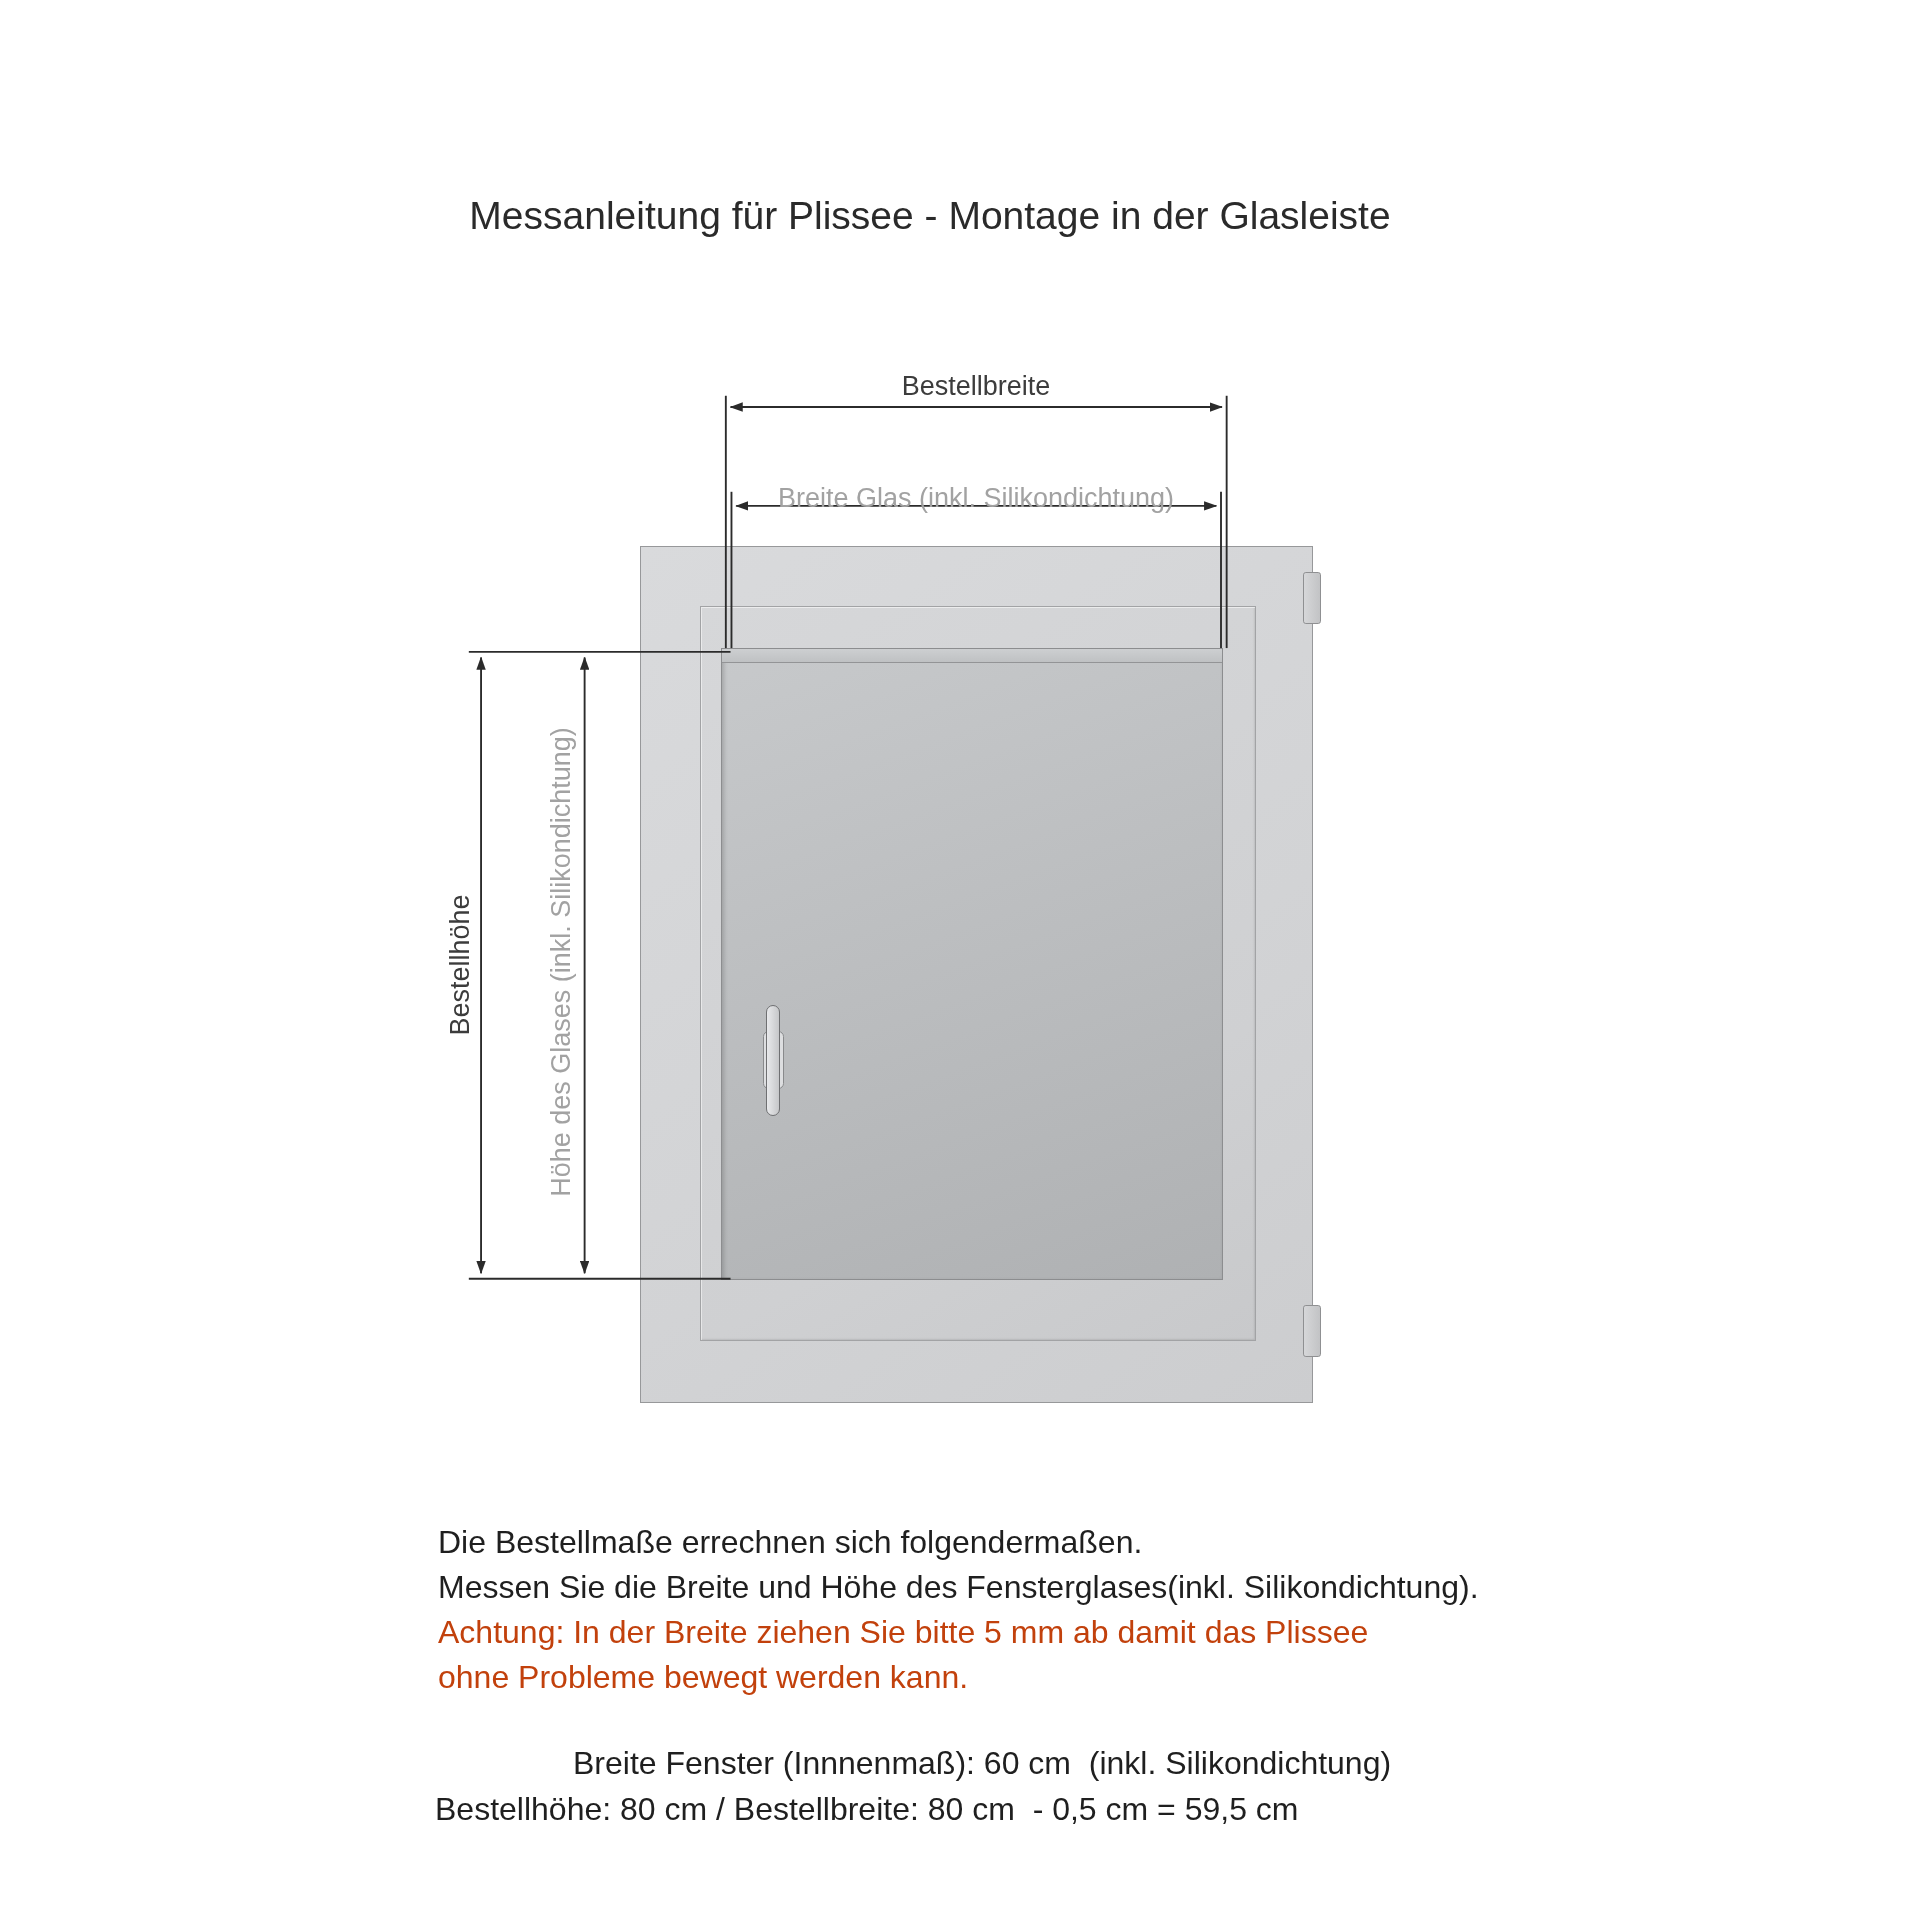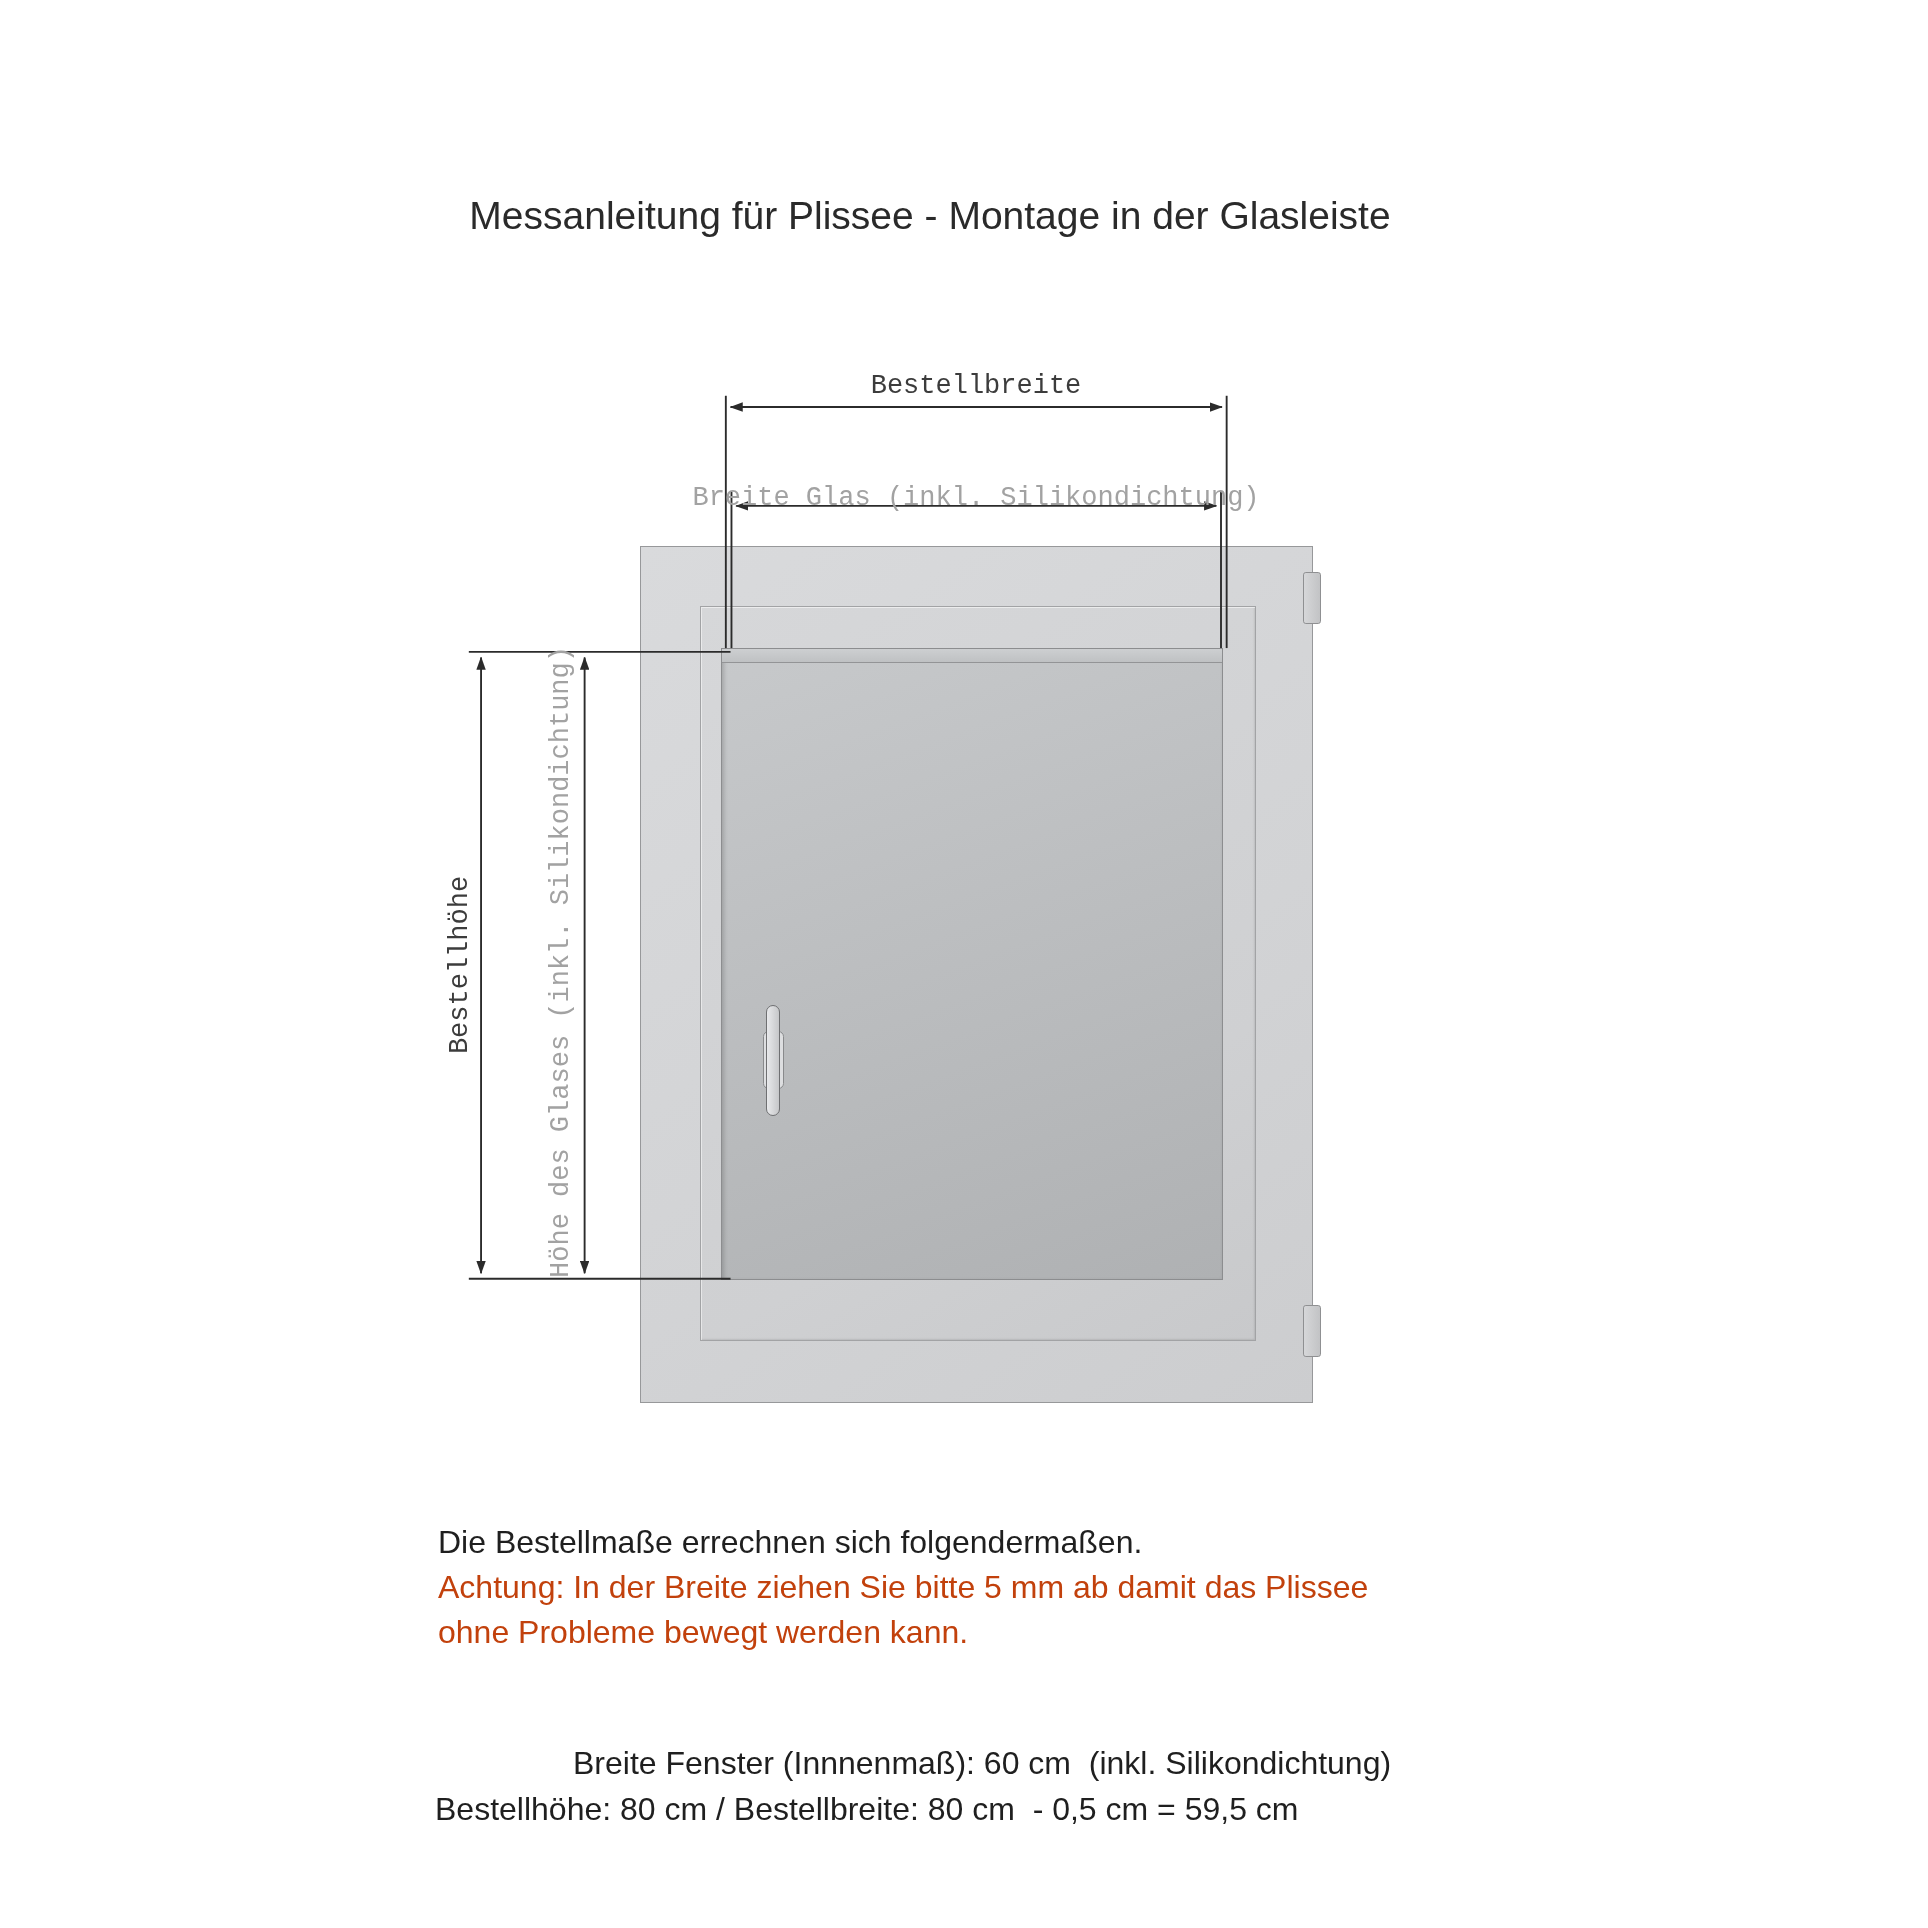--- a/index.html
+++ b/index.html
@@ -35,7 +35,6 @@
     top: 0;
     width: 1733px;
     height: 1507px;
-    font-family: Liberation Mono, monospace;
   }
 
   

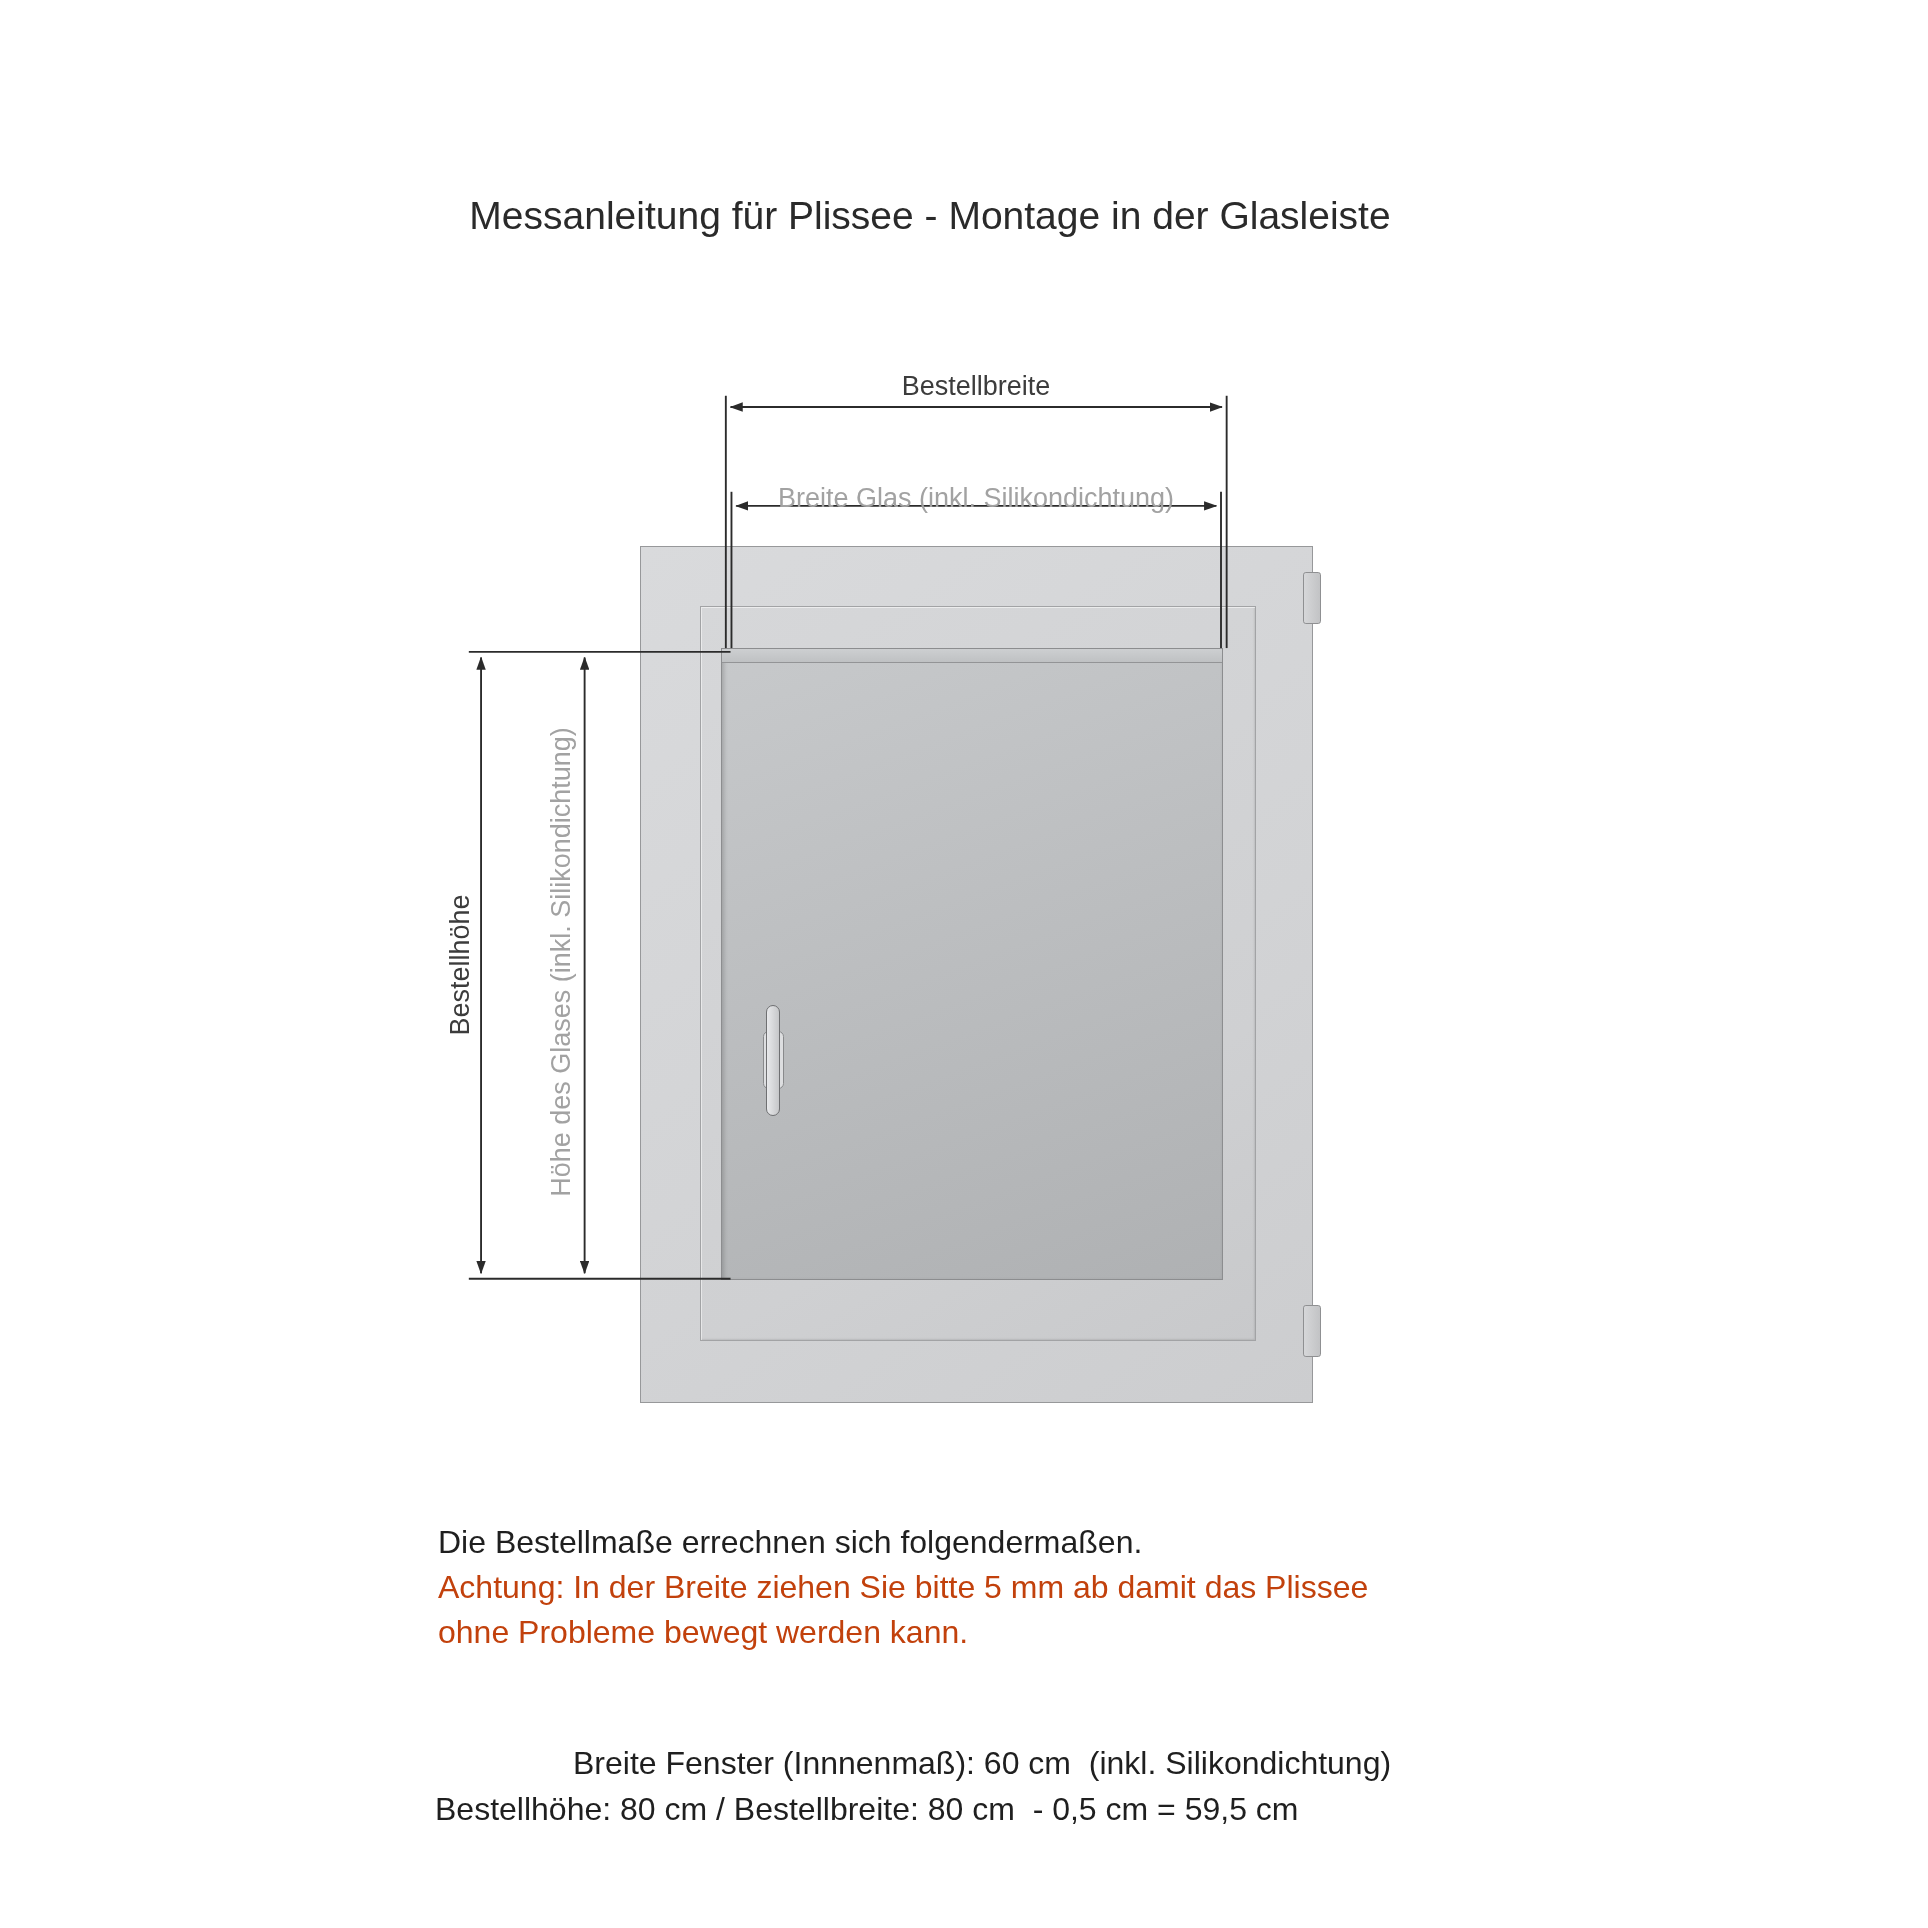--- a/index.html
+++ b/index.html
@@ -240,6 +240,7 @@
 
 <div class="instructions">
   <div>Die Bestellmaße errechnen sich folgendermaßen.</div>
+  <div>Messen Sie die Breite und Höhe des Fensterglases(inkl. Silikondichtung).</div>
   <div class="warning">Achtung: In der Breite ziehen Sie bitte 5 mm ab damit das Plissee</div>
   <div class="warning">ohne Probleme bewegt werden kann.</div>
 </div>

